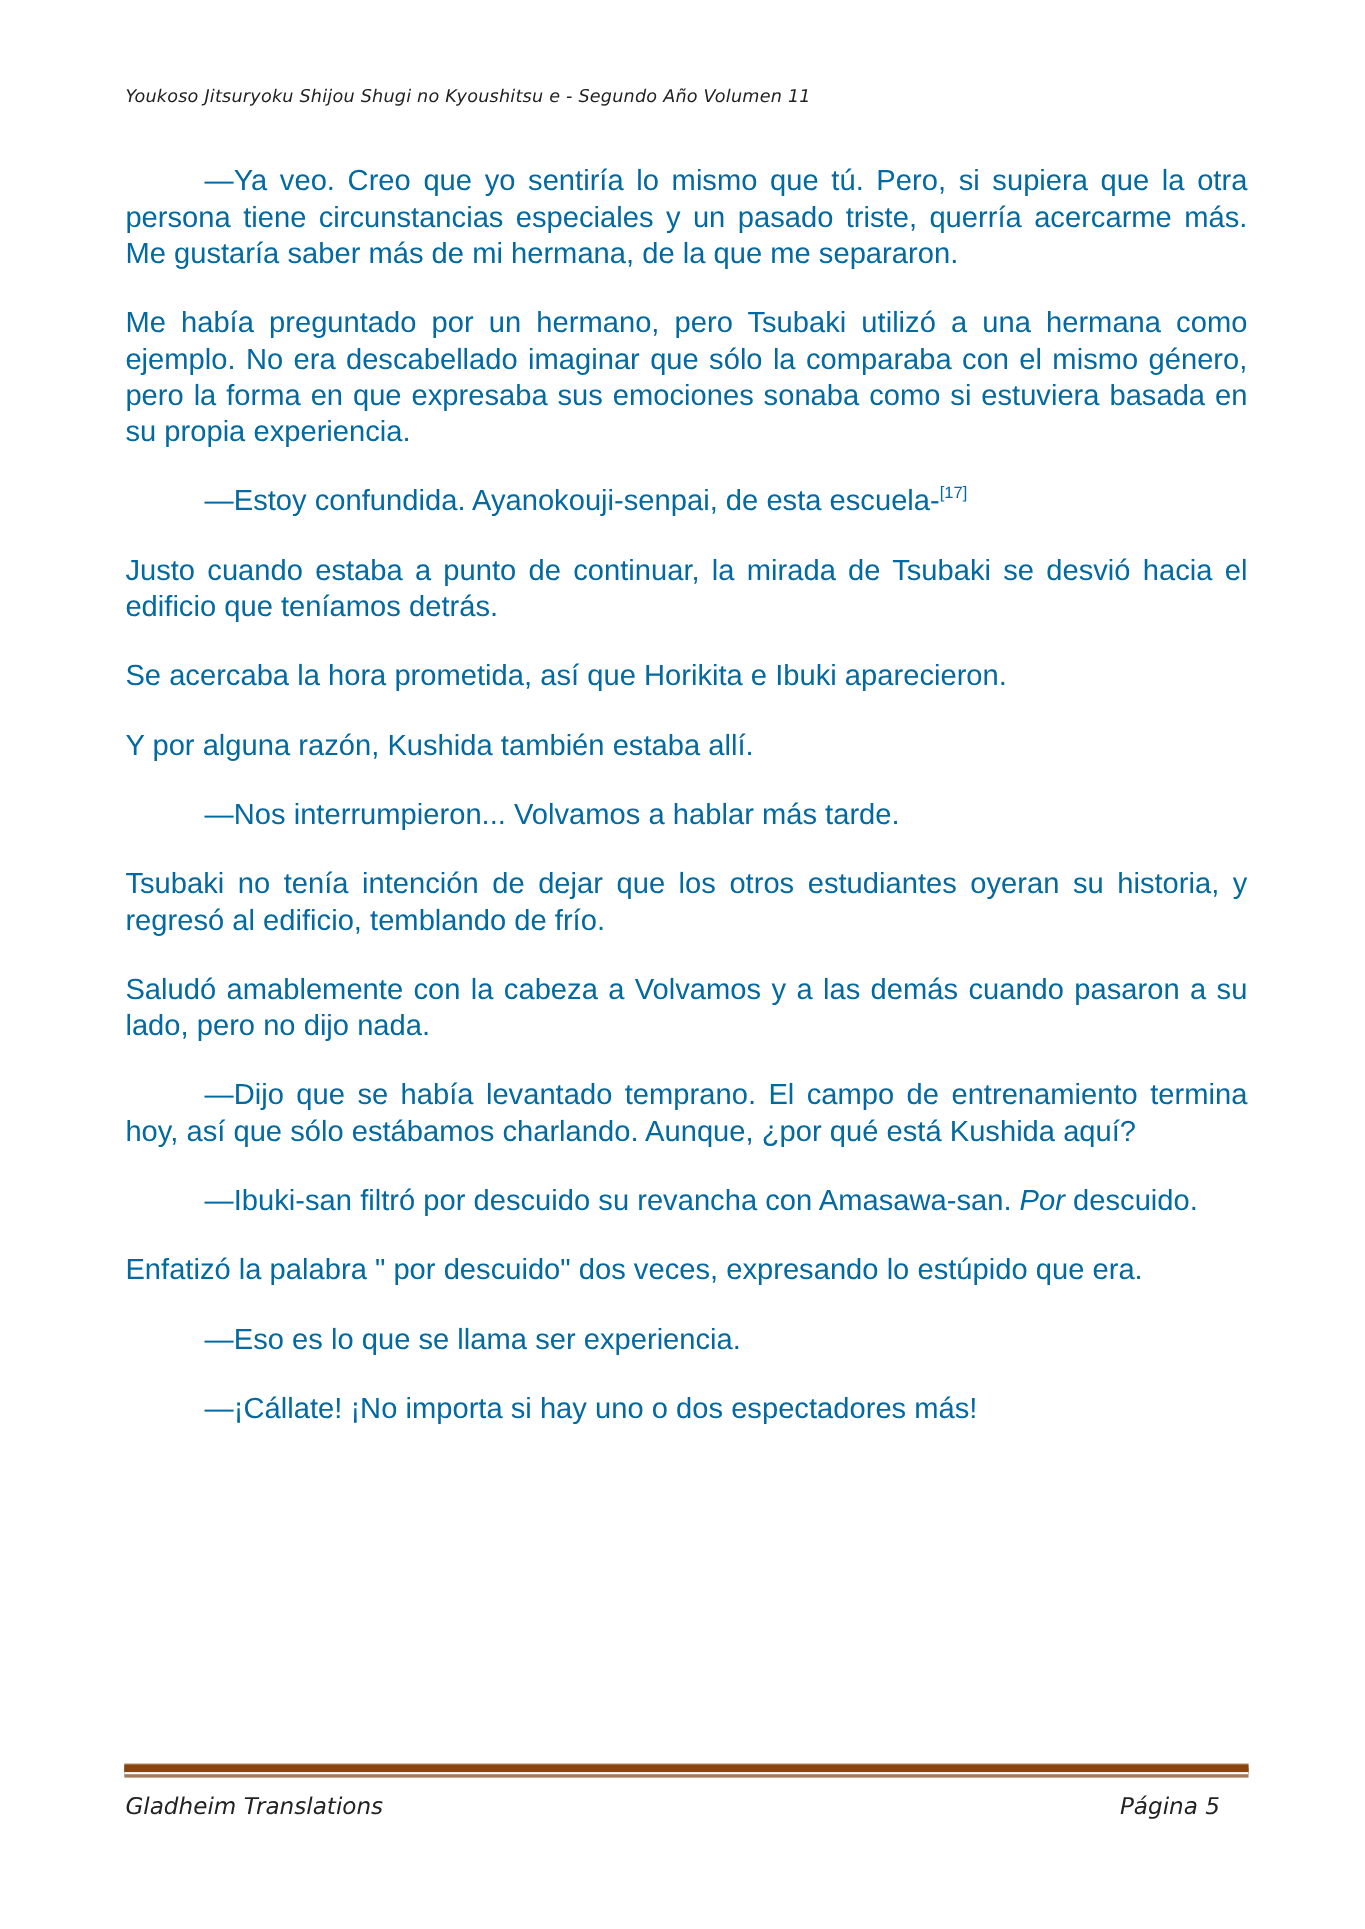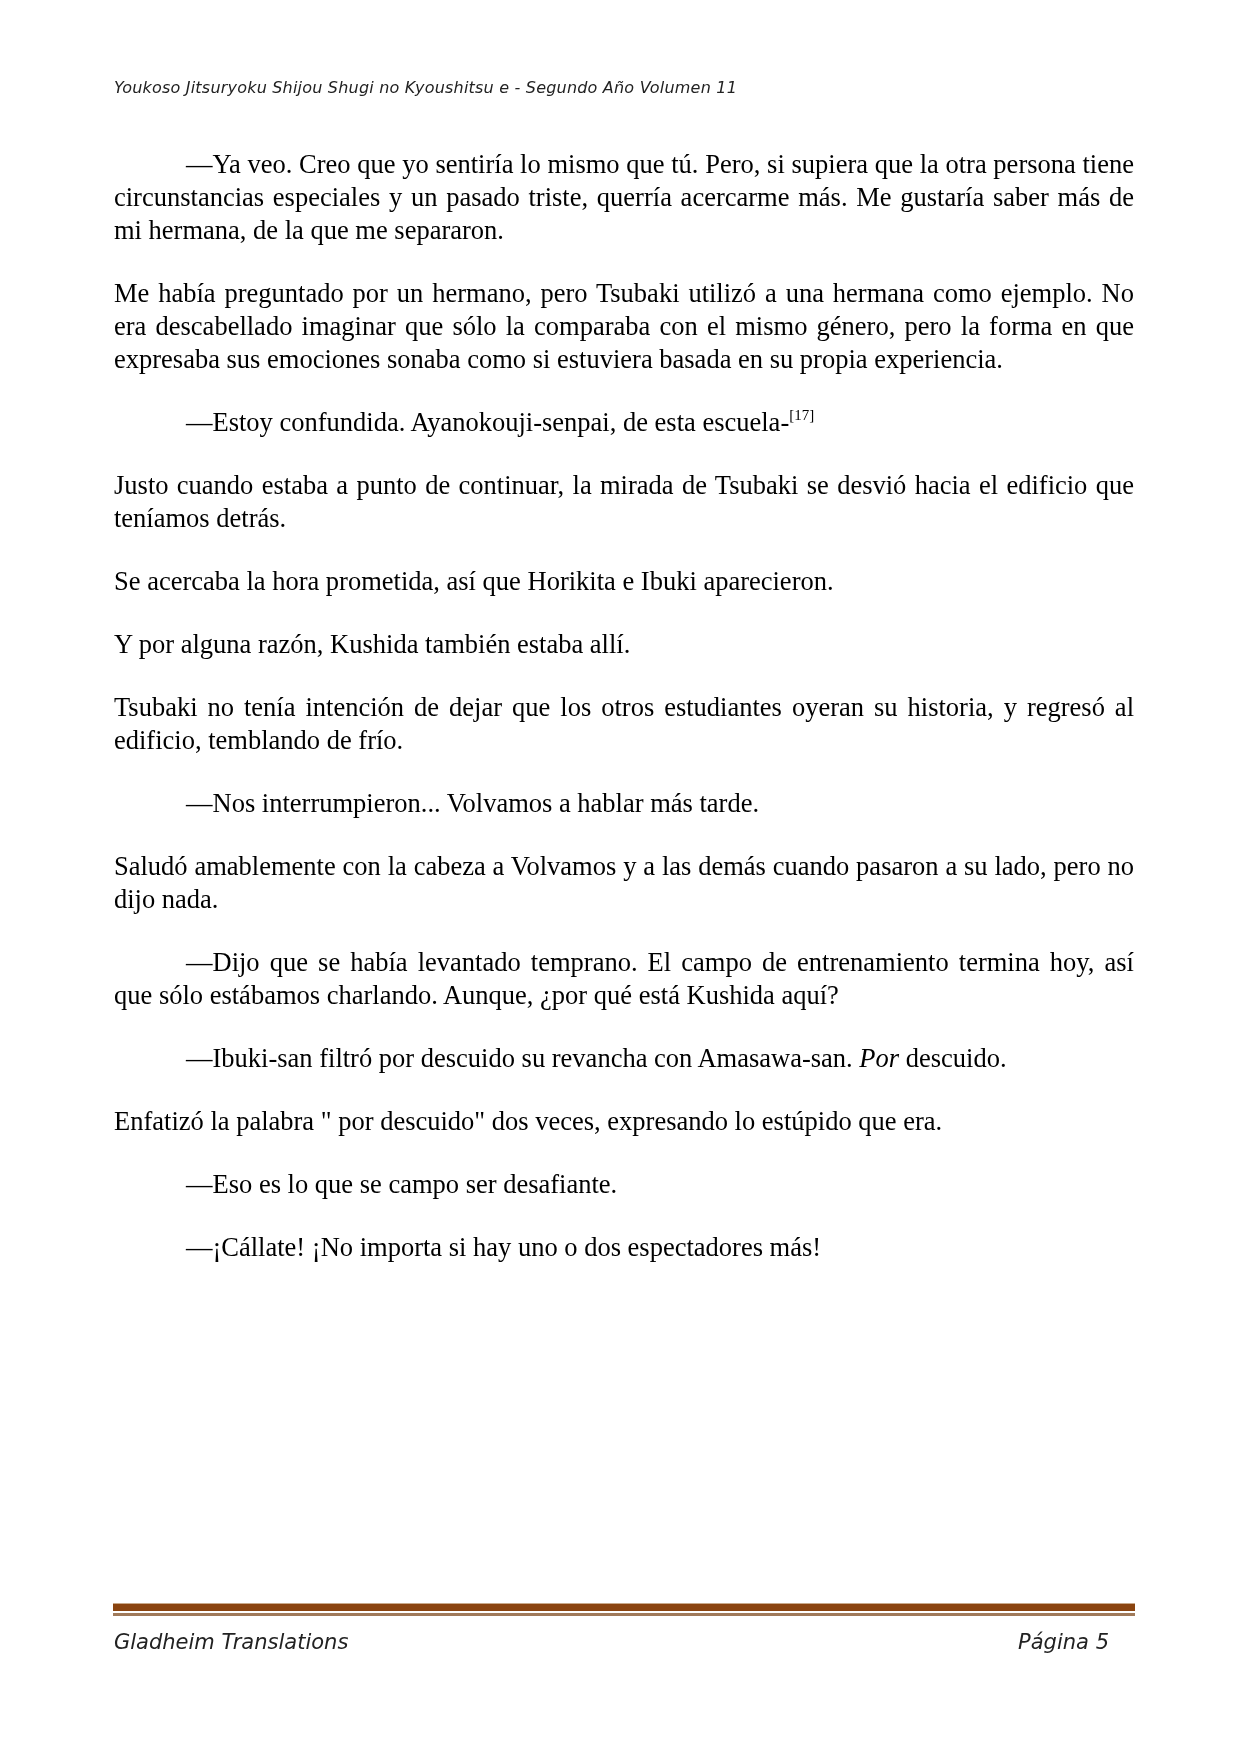--- a/index.html
+++ b/index.html
@@ -11,8 +11,8 @@
   }
   .body-text {
     position: absolute; left: 114px; top: 148px; width: 1020px;
-    font-family: Liberation Serif, serif;
-    font-size: 26.5px; line-height: 33px; color: #000000;
+    font-family: Liberation Sans, sans-serif;
+    font-size: 26.5px; line-height: 33px; color: #0369a1;
   }
   .p { margin: 0 0 30px 0; text-align: justify; }
   .p.indent { text-indent: 72px; }

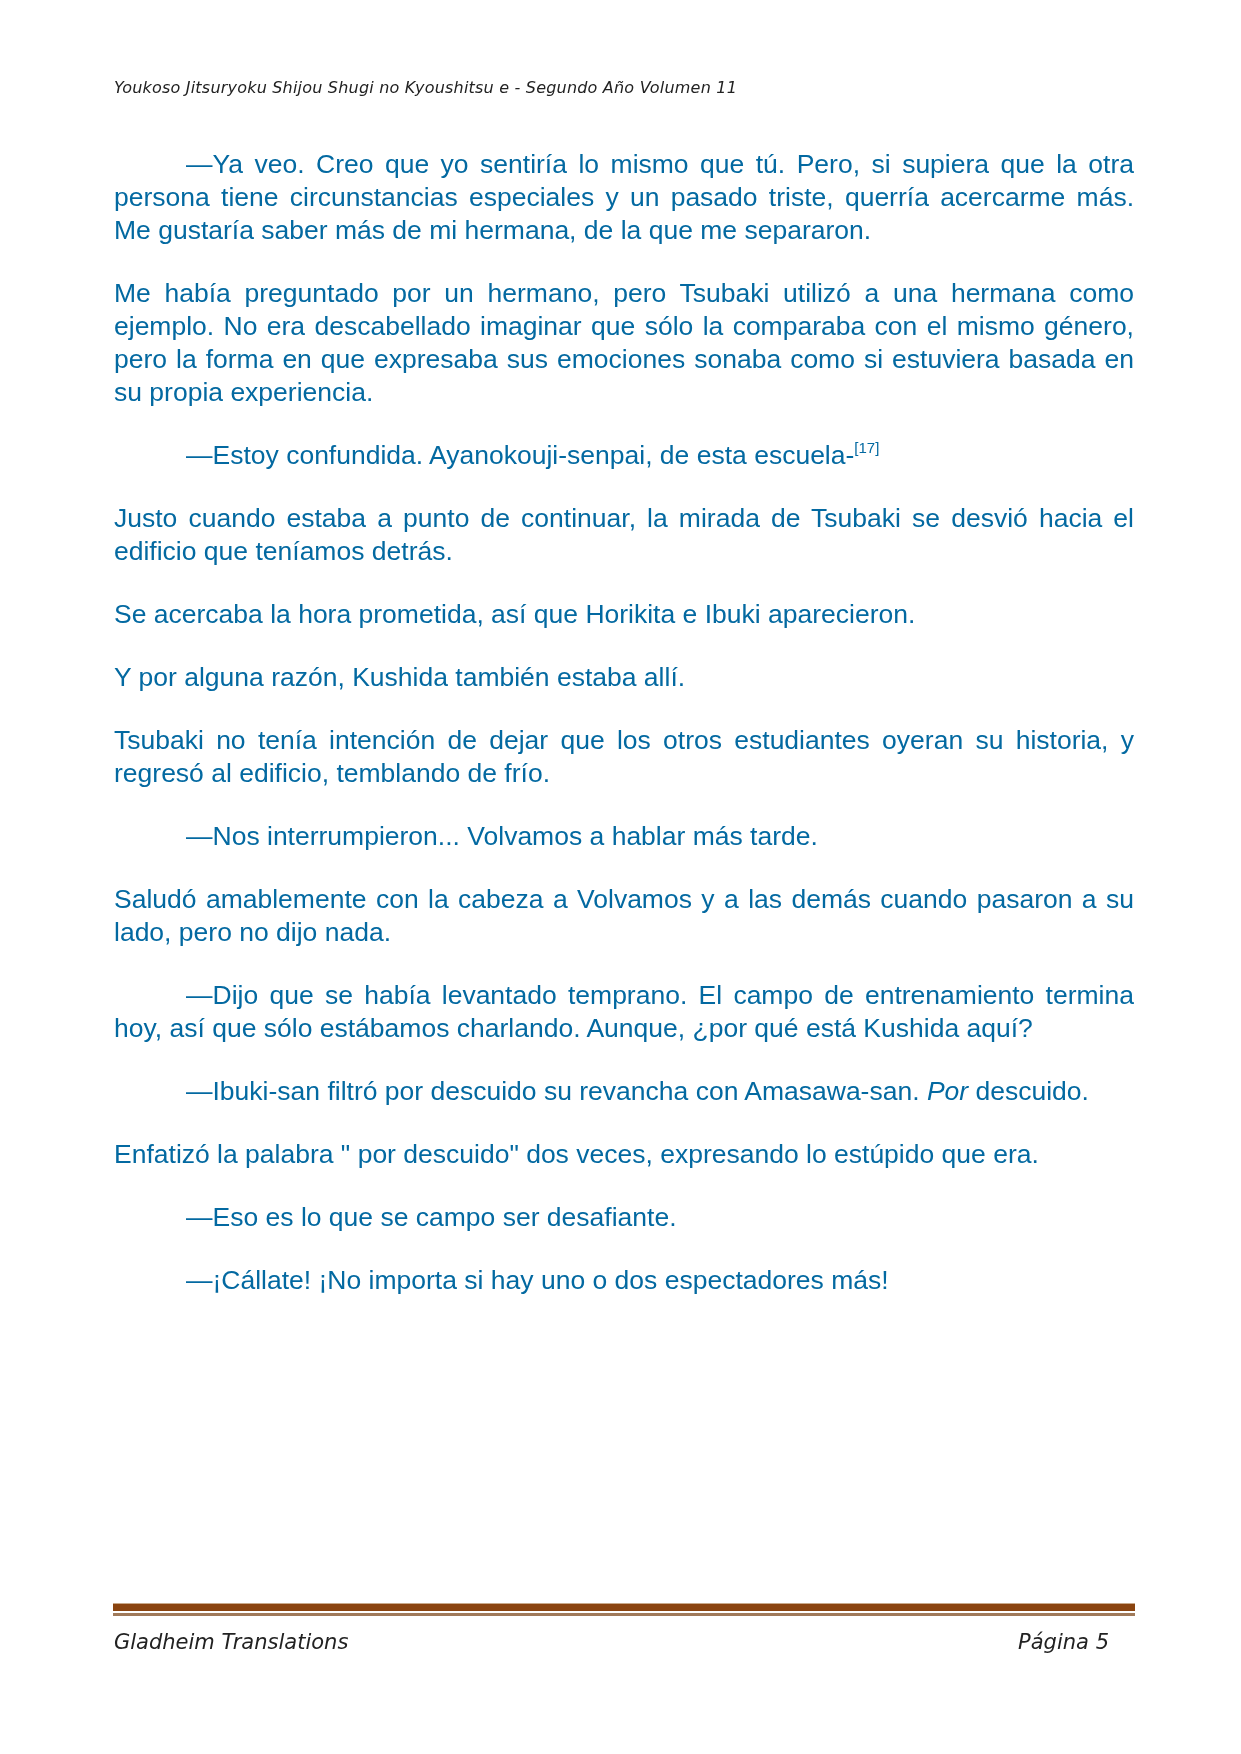--- a/index.html
+++ b/index.html
@@ -43,8 +43,8 @@
   <p class="p"><span>Justo cuando estaba a punto de continuar, la mirada de Tsubaki se desvió hacia el edificio que teníamos detrás.</span></p>
   <p class="p"><span>Se acercaba la hora prometida, así que Horikita e Ibuki aparecieron.</span></p>
   <p class="p"><span>Y por alguna razón, Kushida también estaba allí.</span></p>
+  <p class="p indent"><span>—Nos interrumpieron... Volvamos a hablar más tarde.</span></p>
   <p class="p"><span>Tsubaki no tenía intención de dejar que los otros estudiantes oyeran su historia, y regresó al edificio, temblando de frío.</span></p>
-  <p class="p indent"><span>—Nos interrumpieron... Volvamos a hablar más tarde.</span></p>
   <p class="p"><span>Saludó amablemente con la cabeza a Volvamos y a las demás cuando pasaron a su lado, pero no dijo nada.</span></p>
   <p class="p indent"><span>—Dijo que se había levantado temprano. El campo de entrenamiento termina hoy, así que sólo estábamos charlando. Aunque, ¿por qué está Kushida aquí?</span></p>
   <p class="p indent"><span>—Ibuki-san filtró por descuido su revancha con Amasawa-san. </span><i>Por</i><span> descuido.</span></p>

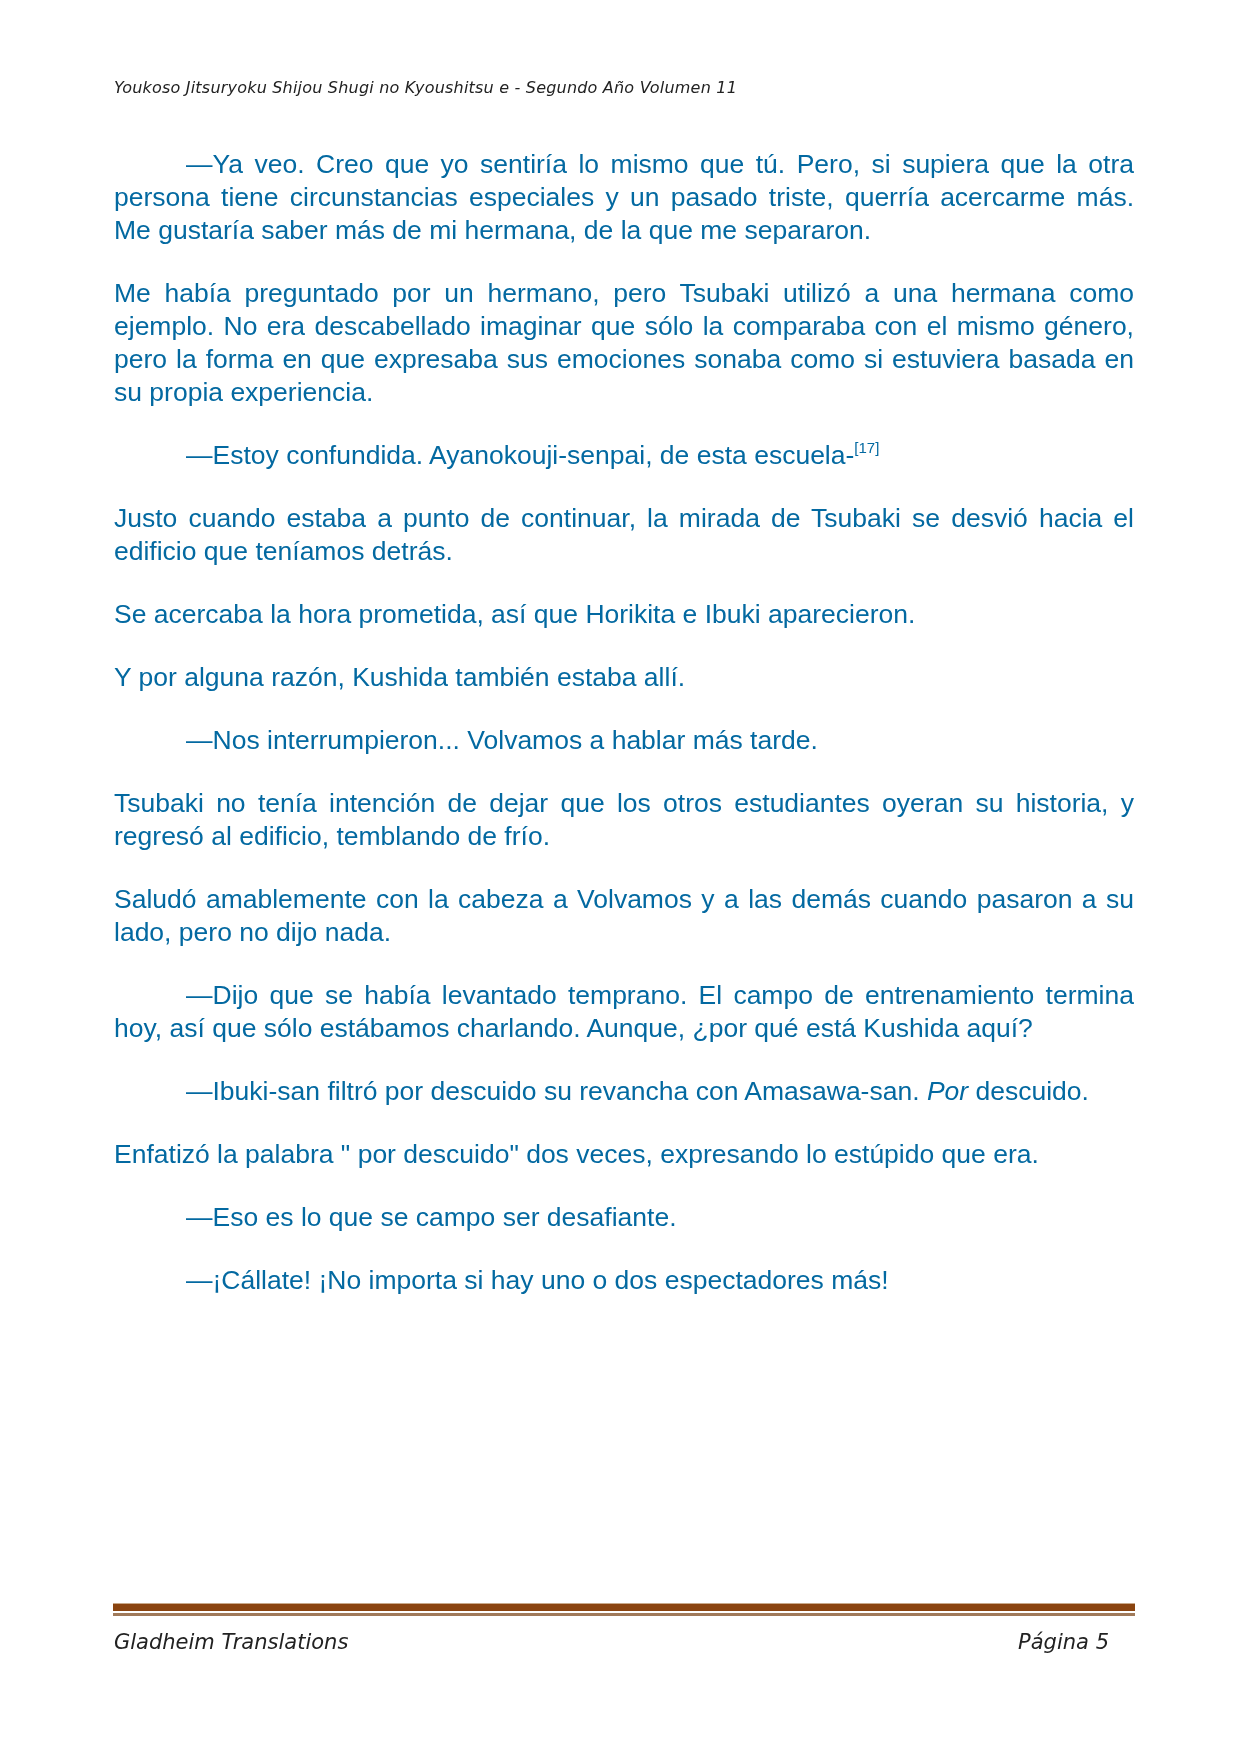--- a/index.html
+++ b/index.html
@@ -49,7 +49,7 @@
   <p class="p indent"><span>—Dijo que se había levantado temprano. El campo de entrenamiento termina hoy, así que sólo estábamos charlando. Aunque, ¿por qué está Kushida aquí?</span></p>
   <p class="p indent"><span>—Ibuki-san filtró por descuido su revancha con Amasawa-san. </span><i>Por</i><span> descuido.</span></p>
   <p class="p"><span>Enfatizó la palabra " por descuido" dos veces, expresando lo estúpido que era.</span></p>
-  <p class="p indent"><span>—Eso es lo que se campo ser desafiante.</span></p>
+  <p class="p indent"><span>—Eso es lo que se llama ser experiencia.</span></p>
   <p class="p indent"><span>—¡Cállate! ¡No importa si hay uno o dos espectadores más!</span></p>
 </div>
 

